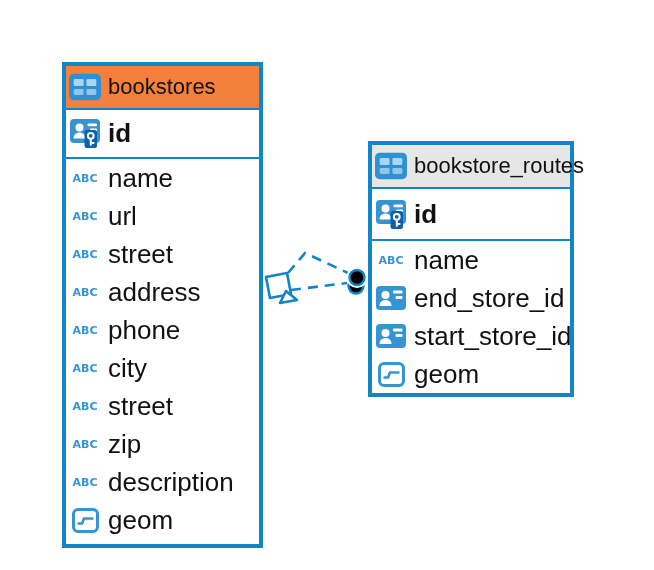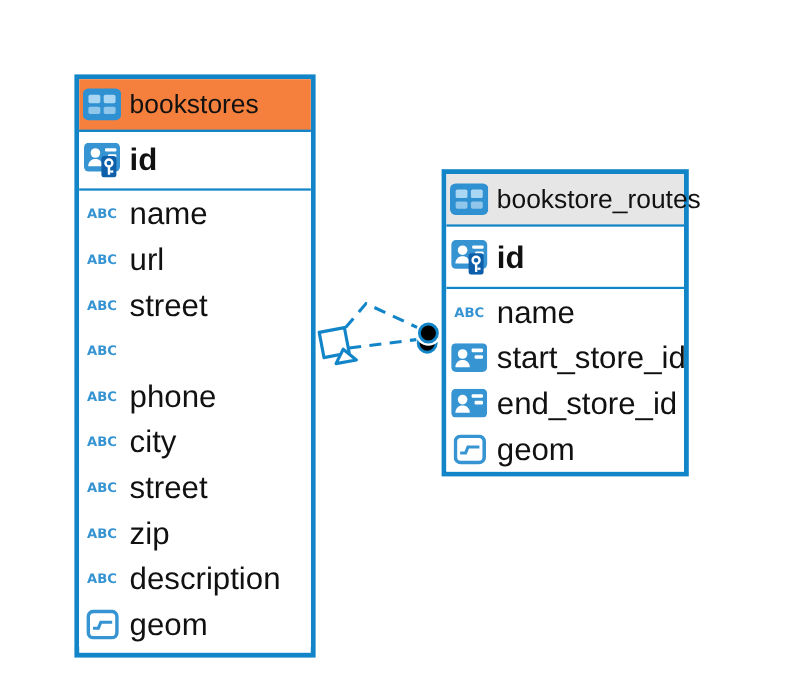--- a/index.html
+++ b/index.html
@@ -110,6 +110,7 @@
   </div>
   <div class="row frow">
     <span class="icell abc">ABC</span>
+    <span class="cname">address</span>
   </div>
   <div class="row frow">
     <span class="icell abc">ABC</span>

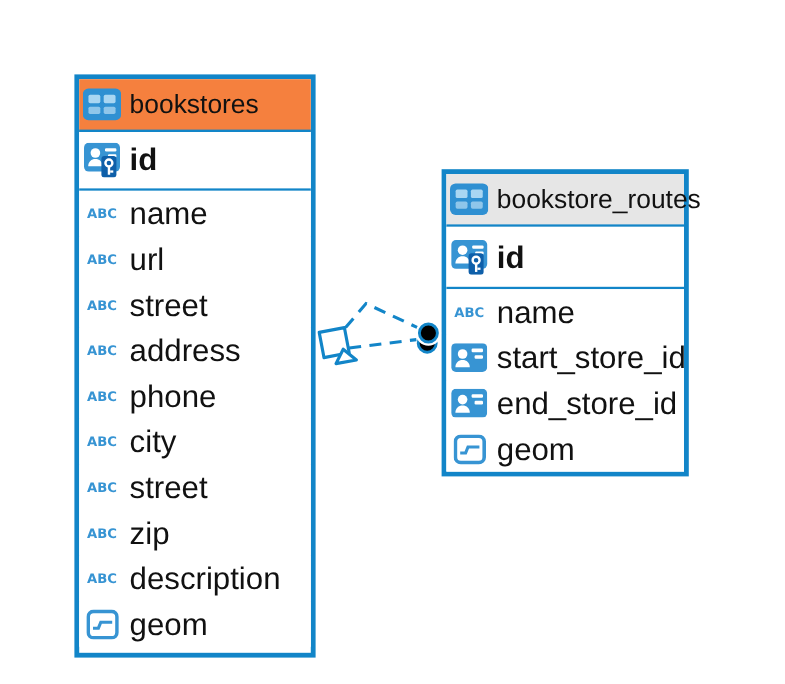--- a/index.html
+++ b/index.html
@@ -169,7 +169,7 @@
           <use href="#i-fk"></use>
         </svg>
       </span>
-    <span class="cname">start_store_id</span>
+    <span class="cname">end_store_id</span>
   </div>
   <div class="row frow">
     <span class="icell">
@@ -177,7 +177,7 @@
           <use href="#i-fk"></use>
         </svg>
       </span>
-    <span class="cname">end_store_id</span>
+    <span class="cname">start_store_id</span>
   </div>
   <div class="row frow">
     <span class="icell">

